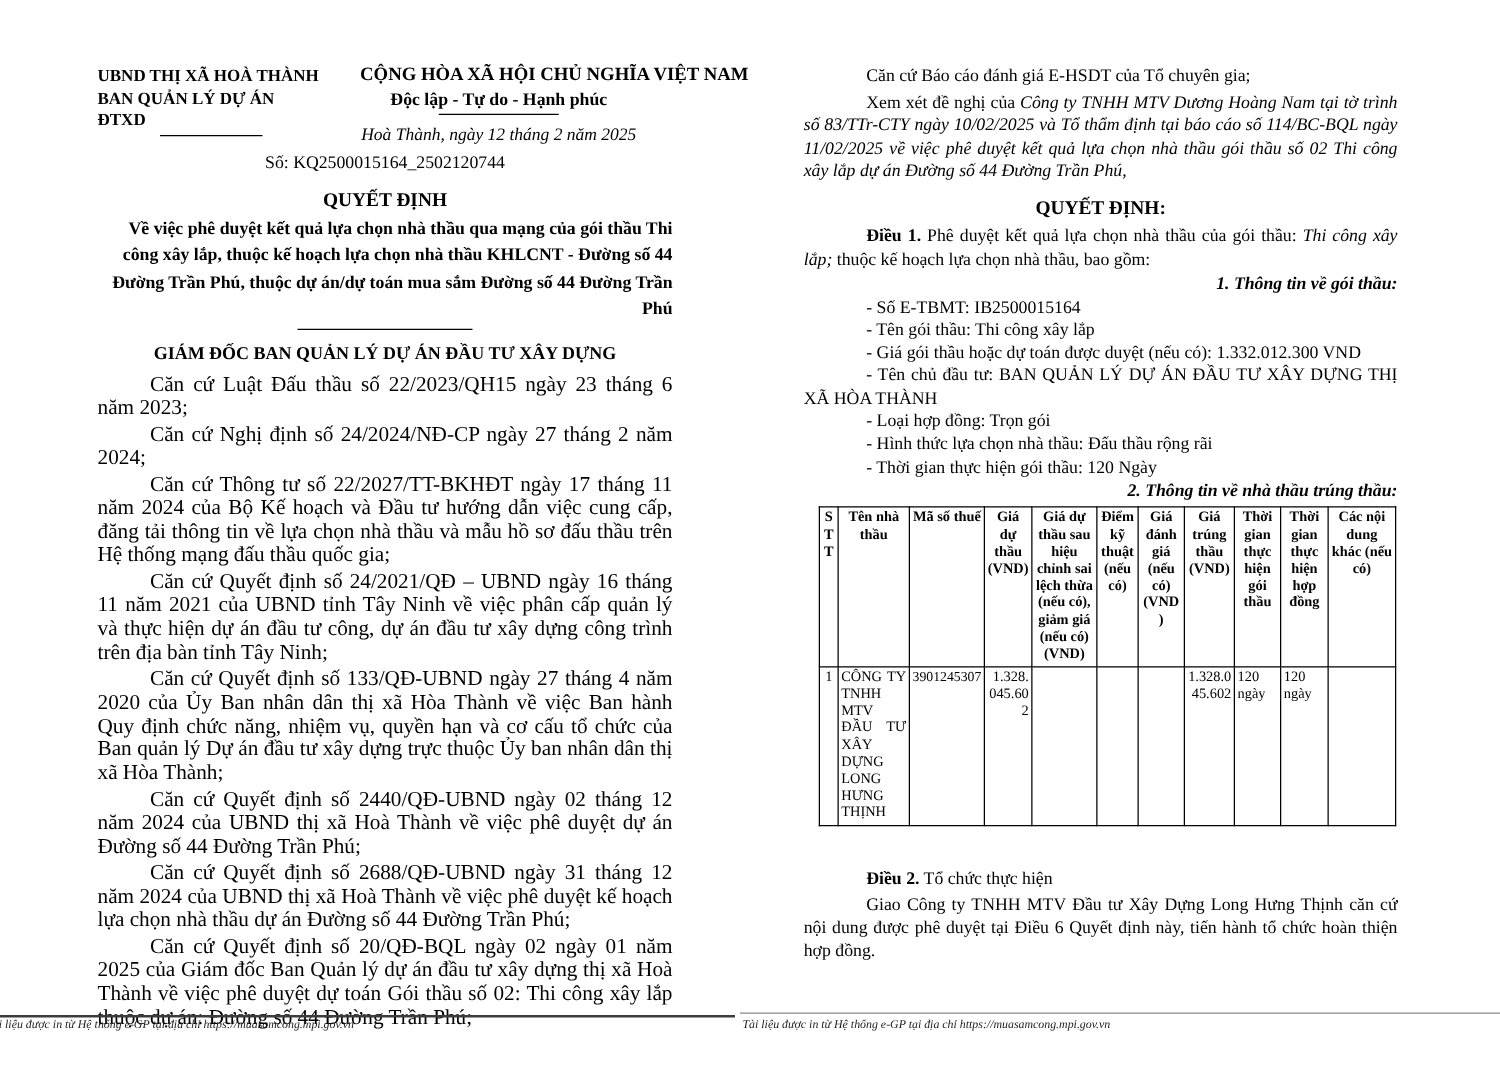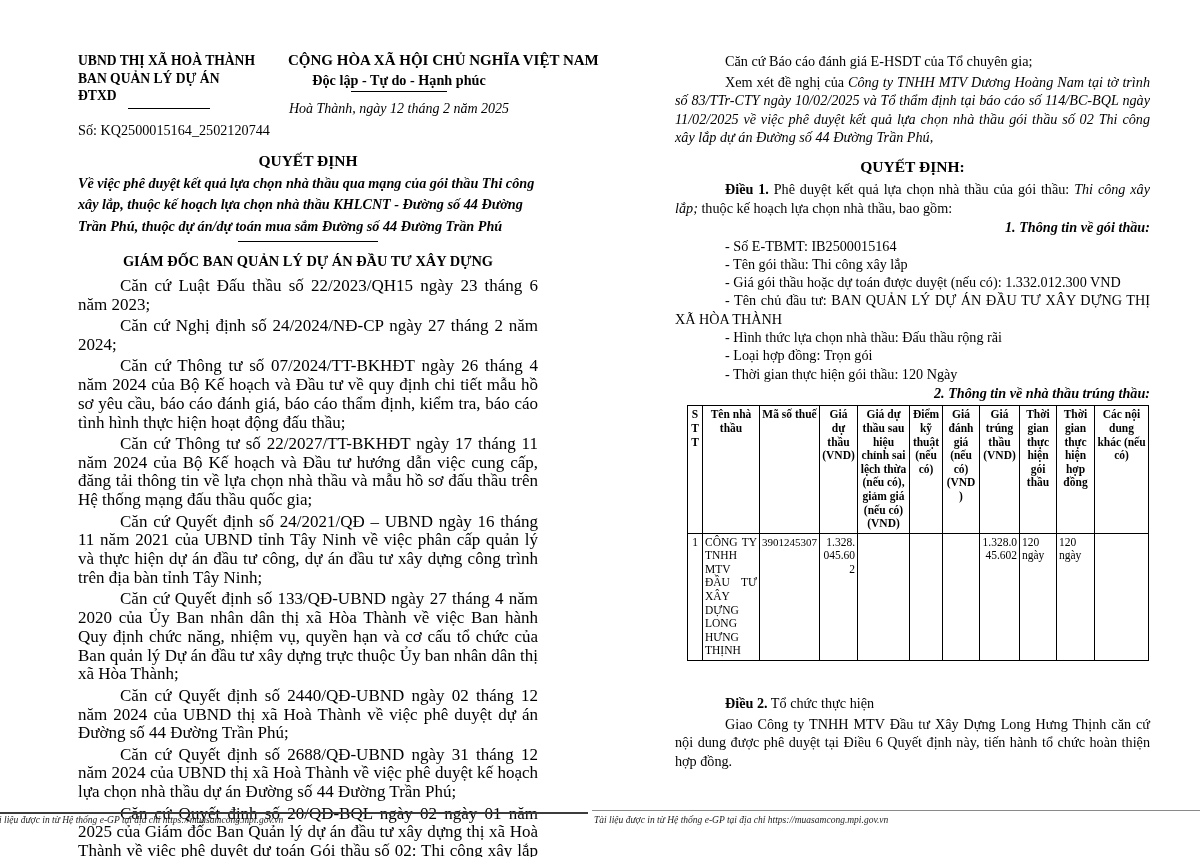--- a/index.html
+++ b/index.html
@@ -11,7 +11,7 @@
   }
   .page { position:absolute; top:0; height:857px; }
   #page-left  { left:0;    width:598px; }
-  #page-right { left:598px; width:602px; }
+  #page-right { left:566px; width:602px; }
 
   
   #page-left .content { margin:52px 60px 0 78px; width:460px; }

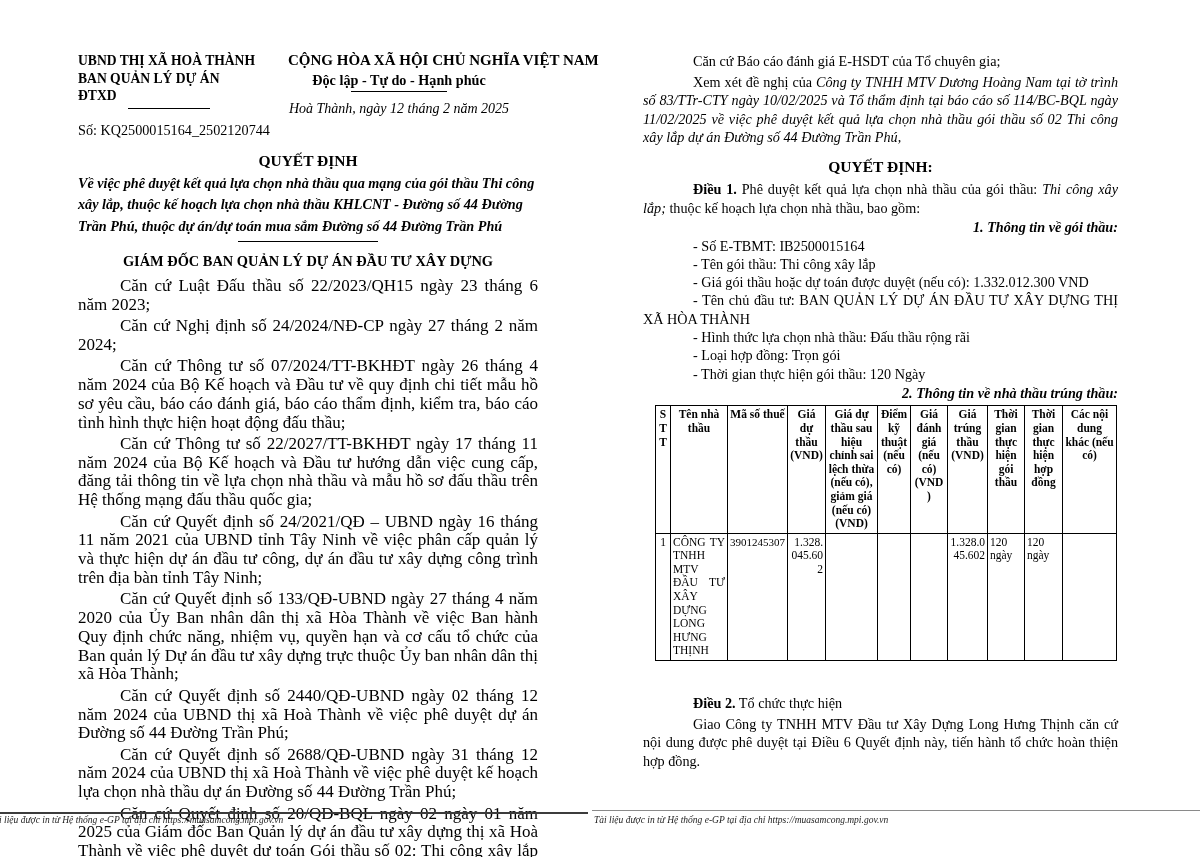--- a/index.html
+++ b/index.html
@@ -27,7 +27,7 @@
   .rule-org   { width:82px;  margin:3px auto 0 auto; }
   .rule-motto { width:96px;  margin:2px auto 0 auto; }
   .place-date { font-size:14px; margin-top:9px; }
-  .doc-no { font-size:14.2px; margin-top:5px; }
+  .doc-no { font-size:14.2px; margin-top:5px;text-align:center; }
   .title { font-size:15.5px; font-weight:bold; text-align:center; margin-top:13px; }
   .subtitle { font-size:14.2px; font-weight:bold; text-align:left; line-height:21.5px; margin-top:3px;font-style:italic; }
   .rule-title { width:140px; margin:4px auto 0 auto; border-bottom:1px solid #000; }

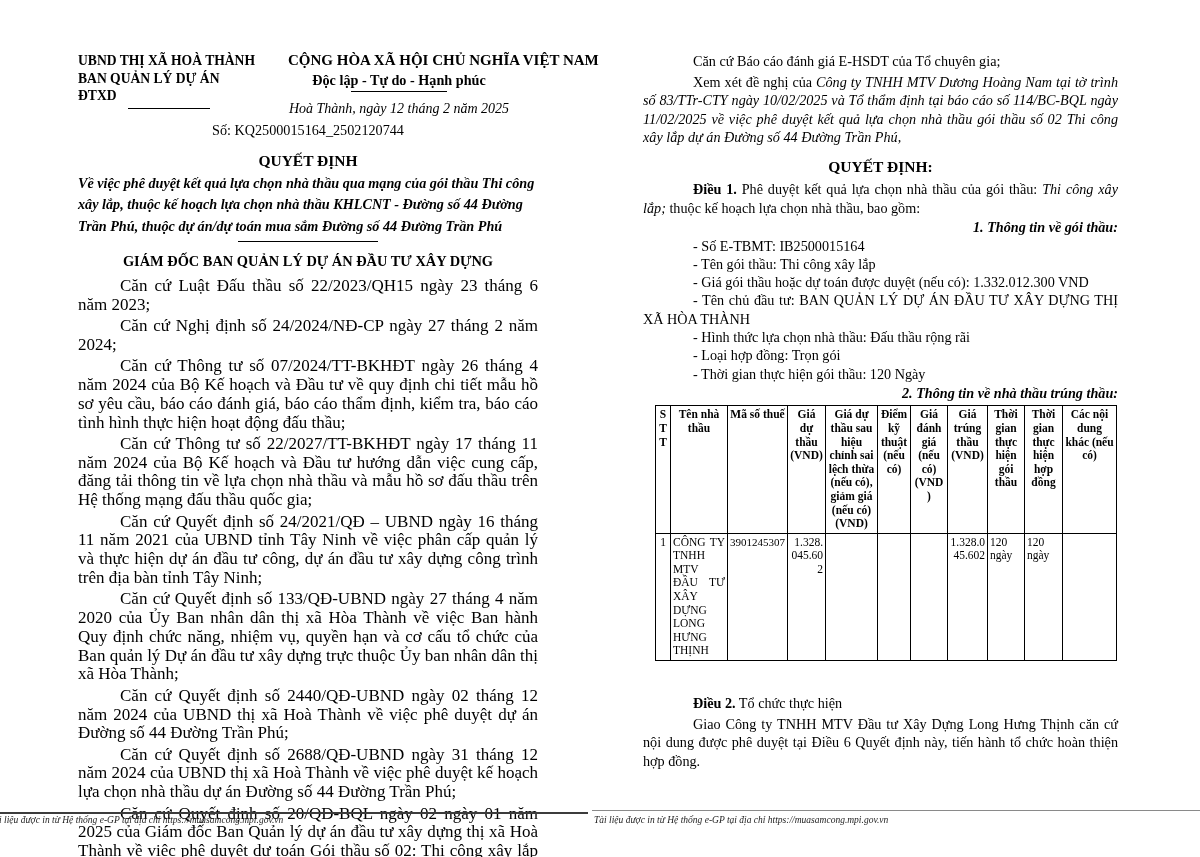--- a/index.html
+++ b/index.html
@@ -29,7 +29,7 @@
   .place-date { font-size:14px; margin-top:9px; }
   .doc-no { font-size:14.2px; margin-top:5px;text-align:center; }
   .title { font-size:15.5px; font-weight:bold; text-align:center; margin-top:13px; }
-  .subtitle { font-size:14.2px; font-weight:bold; text-align:left; line-height:21.5px; margin-top:3px;font-style:italic; }
+  .subtitle { font-size:14.2px; font-weight:bold; text-align:right; line-height:21.5px; margin-top:3px; }
   .rule-title { width:140px; margin:4px auto 0 auto; border-bottom:1px solid #000; }
   .authority { font-size:14.4px; font-weight:bold; text-align:center; margin-top:11px; }
   .recitals { margin-top:7px; }

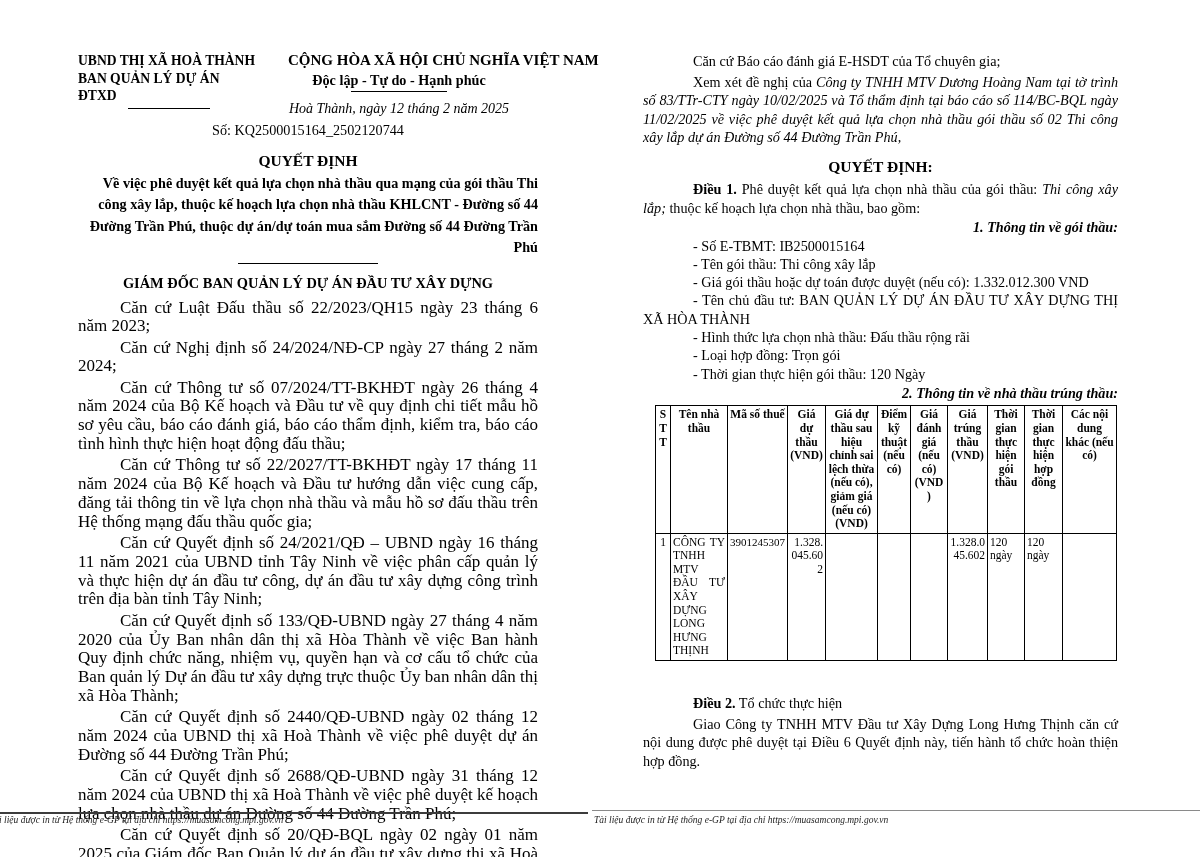--- a/index.html
+++ b/index.html
@@ -125,8 +125,8 @@
     <p class="list-p">- Tên gói thầu: Thi công xây lắp</p>
     <p class="list-p">- Giá gói thầu hoặc dự toán được duyệt (nếu có): 1.332.012.300 VND</p>
     <p class="list-p">- Tên chủ đầu tư: BAN QUẢN LÝ DỰ ÁN ĐẦU TƯ XÂY DỰNG THỊ XÃ HÒA THÀNH</p>
+    <p class="list-p">- Loại hợp đồng: Trọn gói</p>
     <p class="list-p">- Hình thức lựa chọn nhà thầu: Đấu thầu rộng rãi</p>
-    <p class="list-p">- Loại hợp đồng: Trọn gói</p>
     <p class="list-p">- Thời gian thực hiện gói thầu: 120 Ngày</p>
     <p class="sec-h">2. Thông tin về nhà thầu trúng thầu:</p>
 

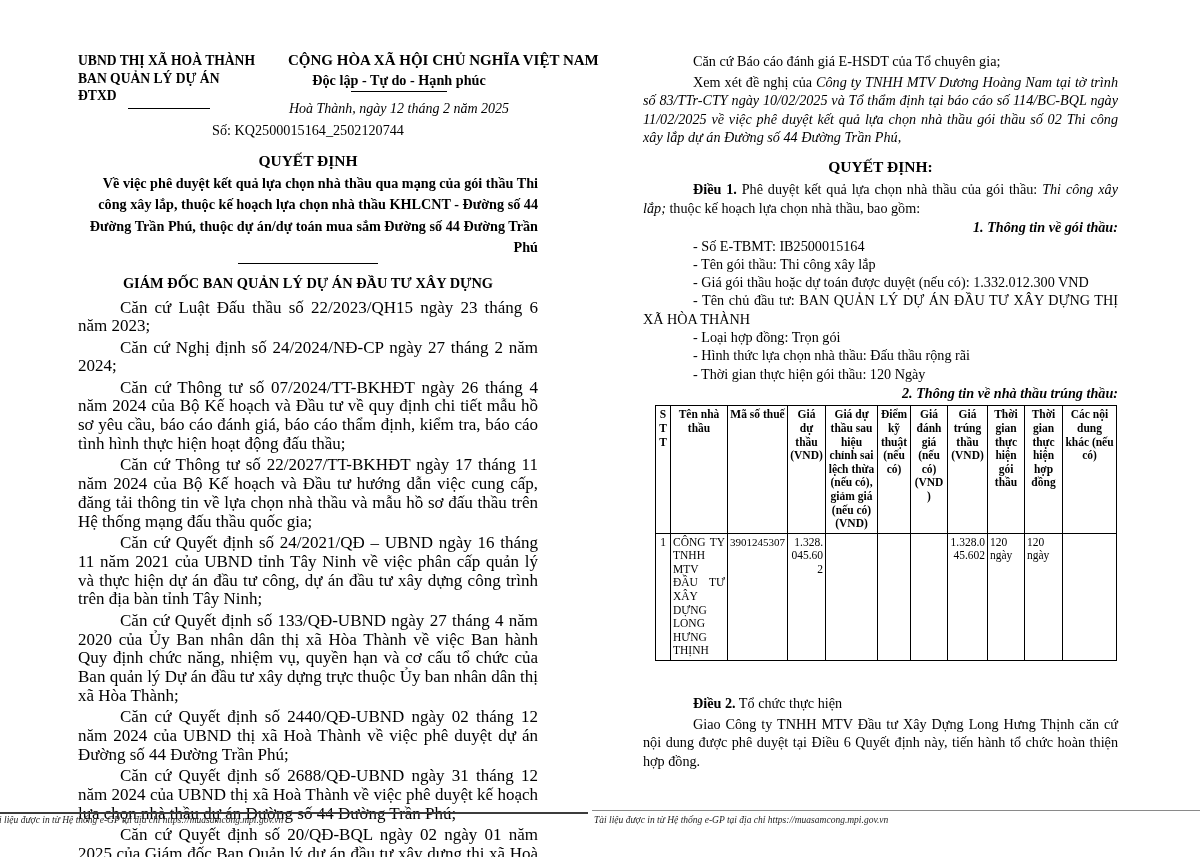--- a/index.html
+++ b/index.html
@@ -103,7 +103,6 @@
     <div class="recitals">
       <p>Căn cứ Luật Đấu thầu số 22/2023/QH15 ngày 23 tháng 6 năm 2023;</p>
       <p>Căn cứ Nghị định số 24/2024/NĐ-CP ngày 27 tháng 2 năm 2024;</p>
-      <p>Căn cứ Thông tư số 07/2024/TT-BKHĐT ngày 26 tháng 4 năm 2024 của Bộ Kế hoạch và Đầu tư về quy định chi tiết mẫu hồ sơ yêu cầu, báo cáo đánh giá, báo cáo thẩm định, kiểm tra, báo cáo tình hình thực hiện hoạt động đấu thầu;</p>
       <p>Căn cứ Thông tư số 22/2027/TT-BKHĐT ngày 17 tháng 11 năm 2024 của Bộ Kế hoạch và Đầu tư hướng dẫn việc cung cấp, đăng tải thông tin về lựa chọn nhà thầu và mẫu hồ sơ đấu thầu trên Hệ thống mạng đấu thầu quốc gia;</p>
       <p>Căn cứ Quyết định số 24/2021/QĐ – UBND ngày 16 tháng 11 năm 2021 của UBND tỉnh Tây Ninh về việc phân cấp quản lý và thực hiện dự án đầu tư công, dự án đầu tư xây dựng công trình trên địa bàn tỉnh Tây Ninh;</p>
       <p>Căn cứ Quyết định số 133/QĐ-UBND ngày 27 tháng 4 năm 2020 của Ủy Ban nhân dân thị xã Hòa Thành về việc Ban hành Quy định chức năng, nhiệm vụ, quyền hạn và cơ cấu tổ chức của Ban quản lý Dự án đầu tư xây dựng trực thuộc Ủy ban nhân dân thị xã Hòa Thành;</p>

